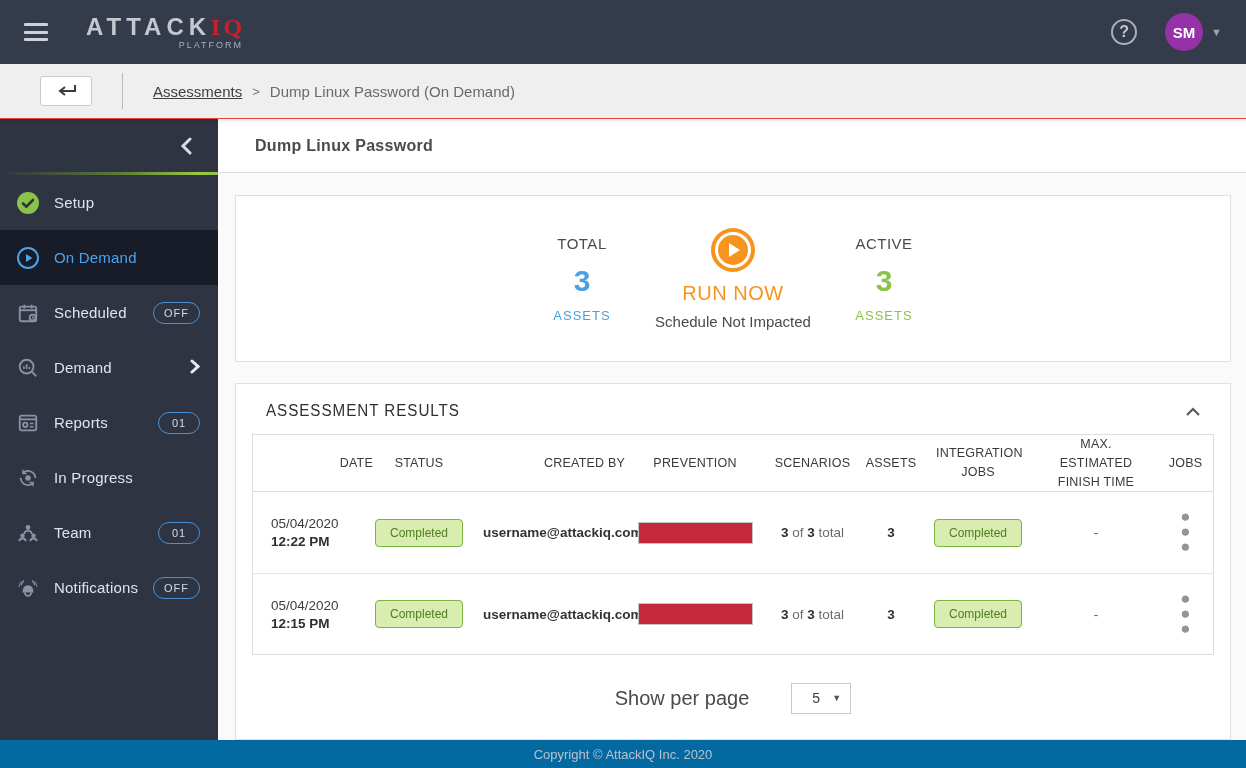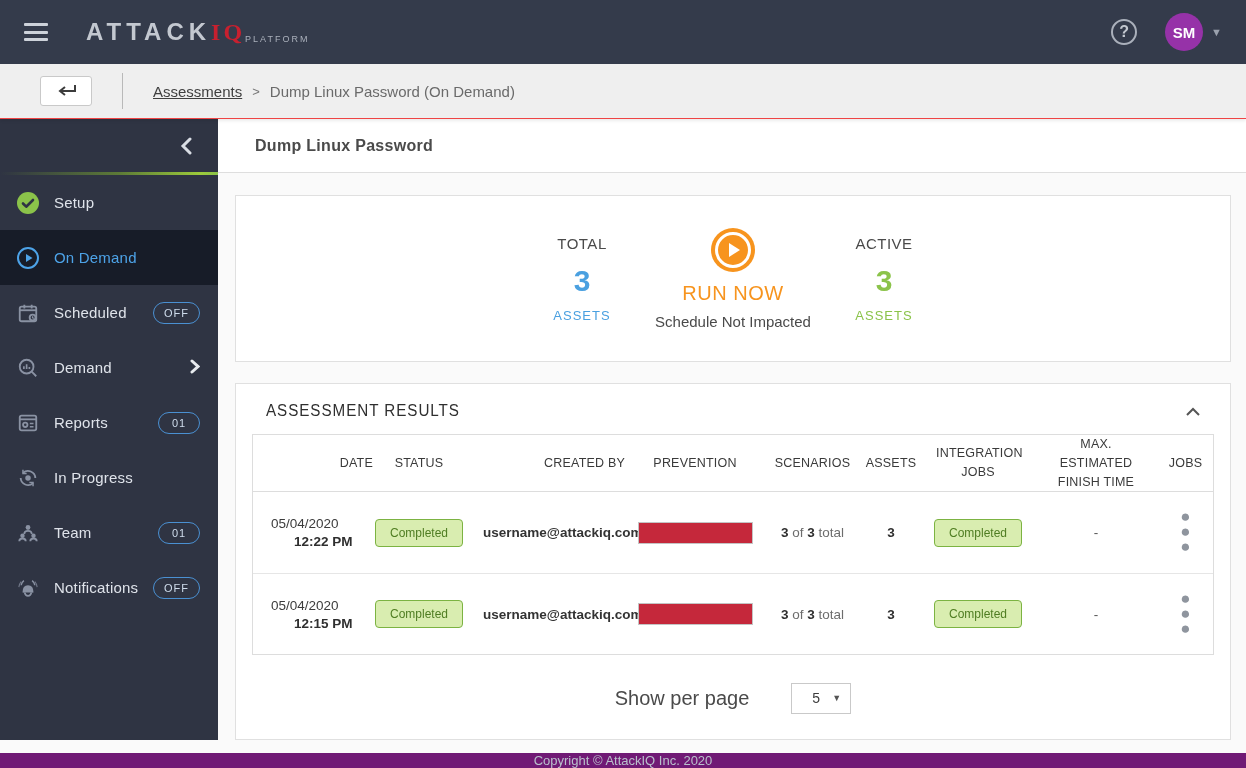--- a/index.html
+++ b/index.html
@@ -12,7 +12,7 @@
             display:flex; align-items:center; padding:0 24px; z-index:30; }
   .hamburger { width:24px; height:18px; display:flex; flex-direction:column; justify-content:space-between; cursor:pointer; }
   .hamburger span { display:block; height:3px; background:#cdd2da; border-radius:1px; }
-  .brand { margin-left:38px; display:flex; flex-direction:row; align-items:flex-end; line-height:1; }
+  .brand { margin-left:38px; display:flex; flex-direction:column; align-items:flex-end; line-height:1; }
   .brand-main { font-size:24px; letter-spacing:5px; font-weight:700; color:#c3c8d0; }
   .brand-main .iq { color:#c8202f; font-family:"Liberation Serif", serif; font-weight:700; letter-spacing:3px; }
   .brand-sub { font-size:9px; letter-spacing:2px; color:#aab0bb; margin-top:2px; margin-right:2px; }

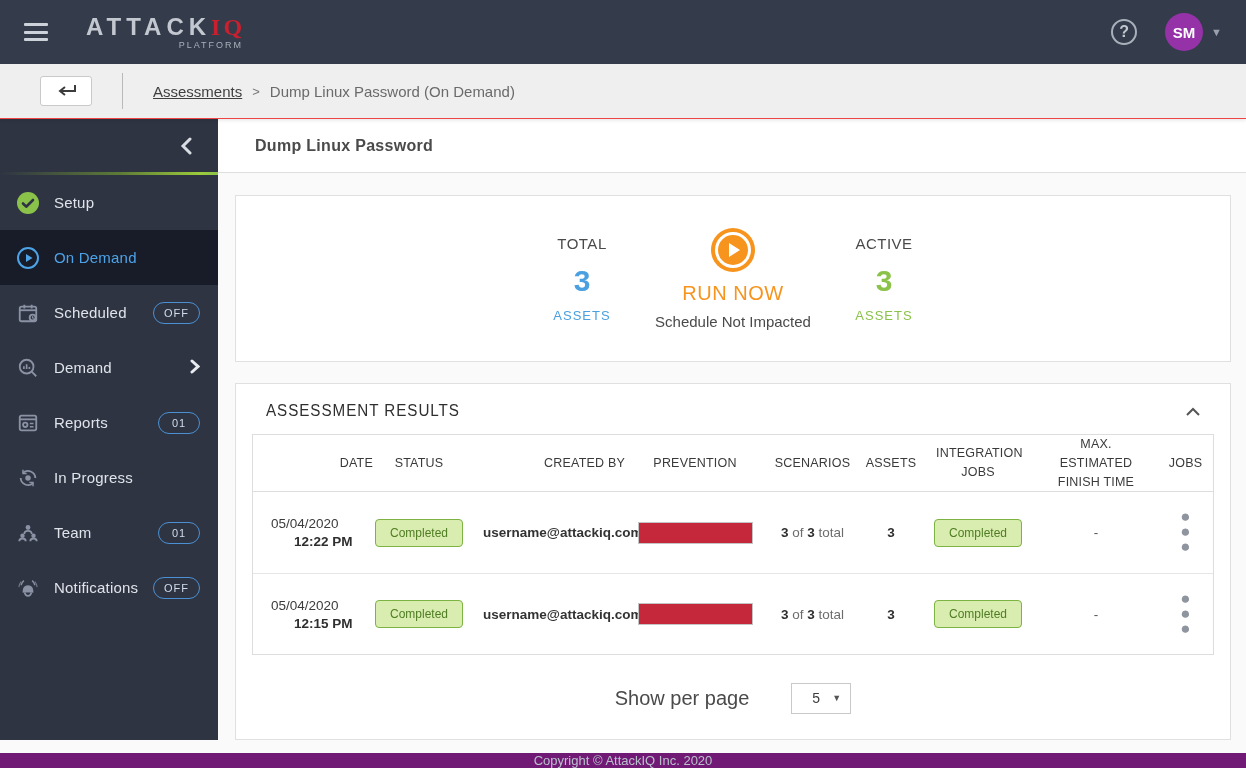--- a/index.html
+++ b/index.html
@@ -86,7 +86,7 @@
   .td { font-size:13.5px; color:#3c3c3c; text-align:center; }
   .td.left { text-align:left; padding-left:18px; }
   .date-line1 { font-size:13.5px; color:#3c3c3c; }
-  .date-line2 { font-size:13.5px; color:#2f2f2f; font-weight:700; margin-top:3px;margin-left:23px; }
+  .date-line2 { font-size:13.5px; color:#2f2f2f; font-weight:700; margin-top:3px; }
   .pill { display:inline-block; background:#d9edb0; border:1px solid #7cb342; border-radius:4px;
           color:#4f7d22; font-size:12px; padding:6px 14px; }
   .email { font-weight:700; color:#333; }

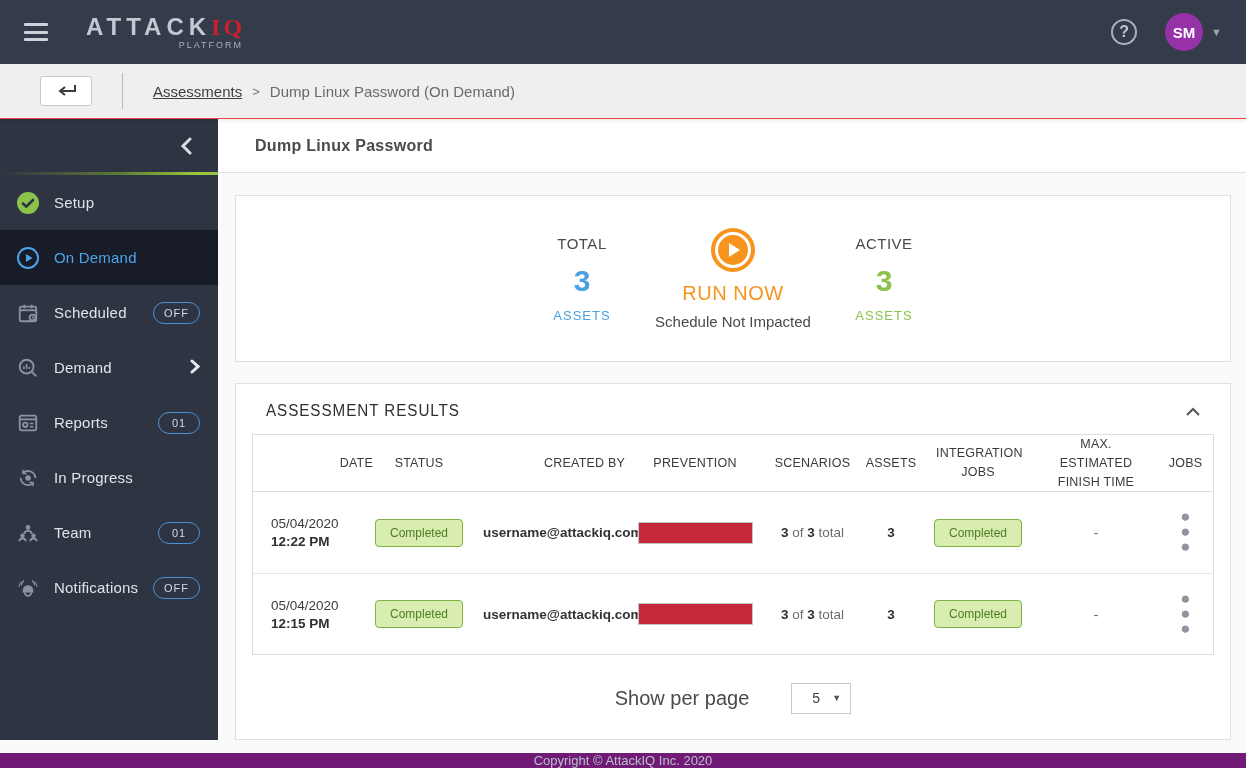--- a/index.html
+++ b/index.html
@@ -105,7 +105,7 @@
   .pp-caret { font-size:9px; color:#555; }
 
   
-  .footer { position:absolute; bottom:0; left:0; width:100%; height:15px; background:#701a75;
+  .footer { position:absolute; bottom:0; left:0; width:100%; height:28px; background:#0369a1;
             display:flex; align-items:center; justify-content:center; z-index:15; }
   .footer-text { color:#b9c0cc; font-size:13px; }
 </style>

